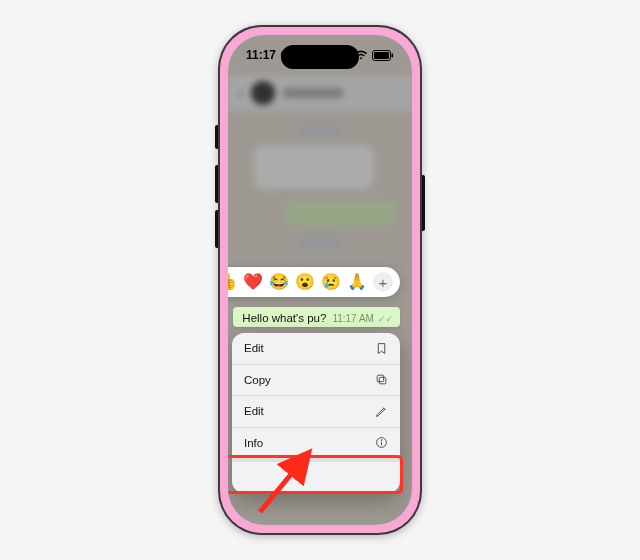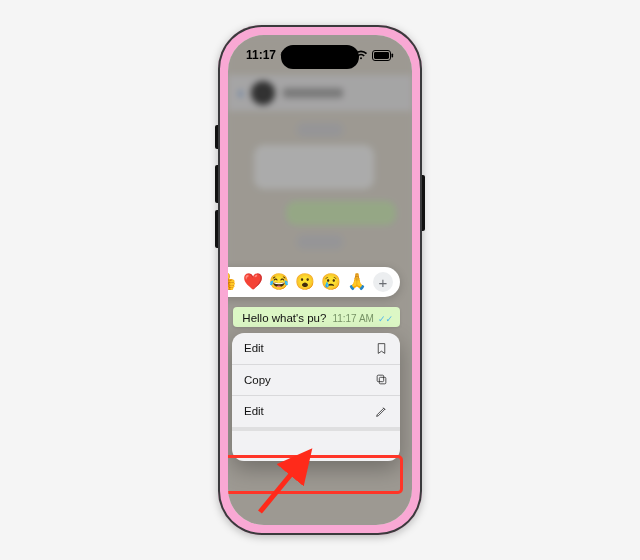--- a/index.html
+++ b/index.html
@@ -135,6 +135,14 @@
               <path d="M15 5l4 4"></path>
             </svg>
         </div>
+        <div class="row">
+          <span>Info</span>
+          <svg viewBox="0 0 24 24">
+              <circle cx="12" cy="12" r="9"></circle>
+              <line x1="12" y1="11" x2="12" y2="17"></line>
+              <circle cx="12" cy="7.5" r="0.8" fill="#222"></circle>
+            </svg>
+        </div>
         <div class="row sep danger">
           
           

